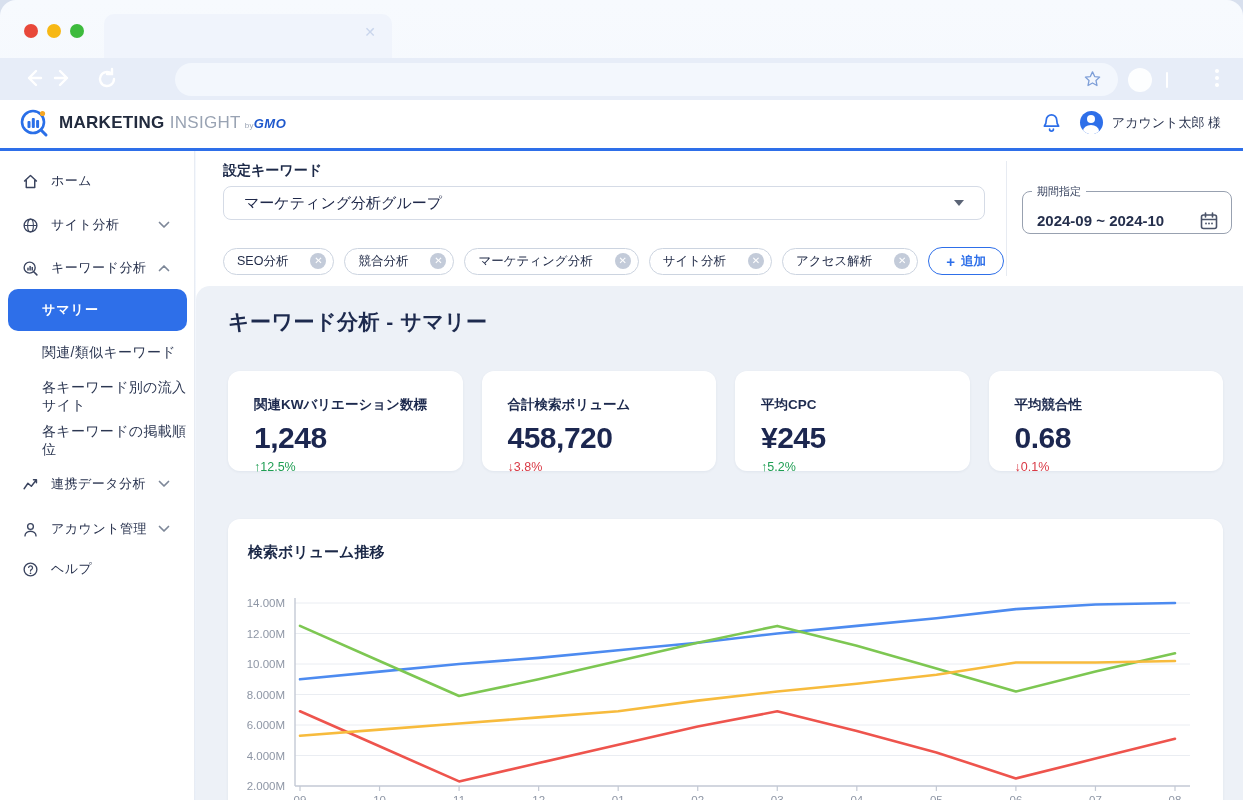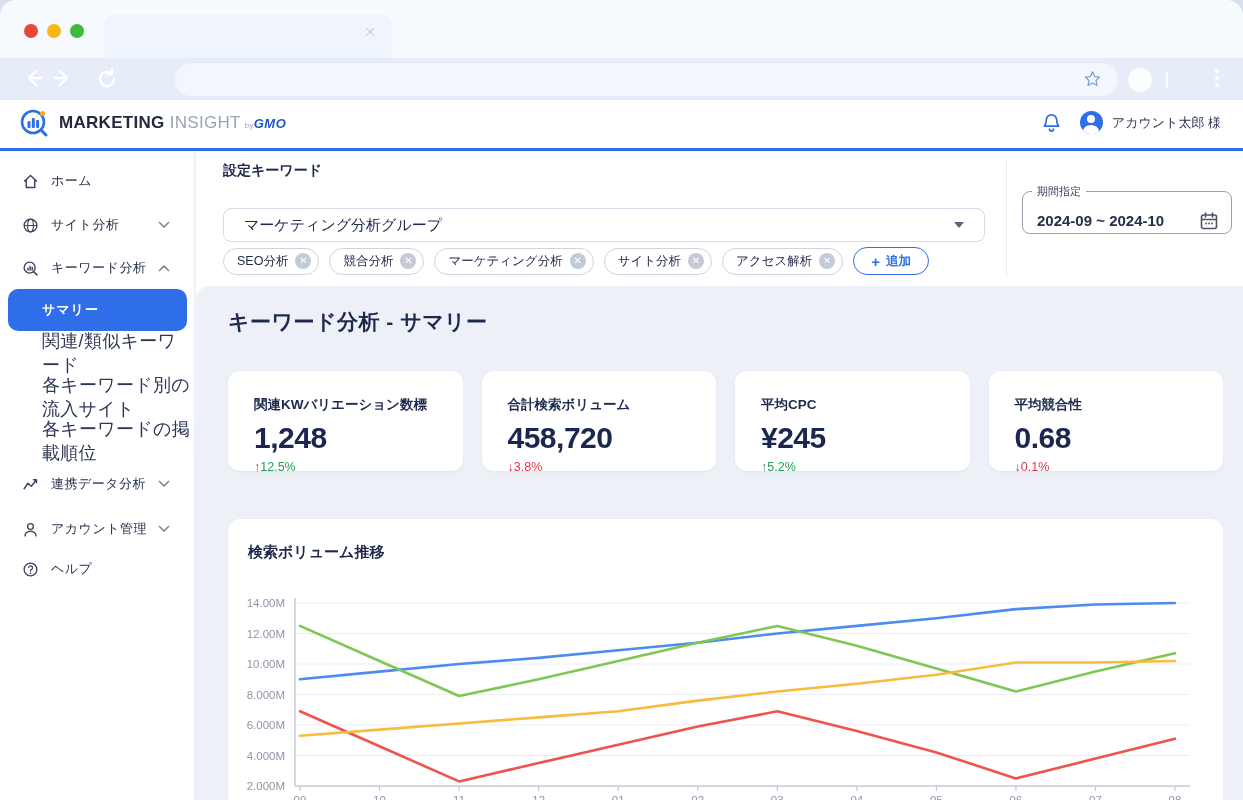--- a/index.html
+++ b/index.html
@@ -65,7 +65,7 @@
   .fb-title { position:absolute; left:27px; top:11px; font-size:14px; font-weight:700; color:#1c2948; }
   .group-select { position:absolute; left:27px; top:35px; width:762px; height:34px;
                   border:1px solid #d5dbe6; border-radius:8px; background:#fff;
-                  display:flex; align-items:center; padding:0 20px; cursor:pointer;margin-top:22px; }
+                  display:flex; align-items:center; padding:0 20px; cursor:pointer; }
   .group-select .val { font-size:15px; color:#20294a; }
   .caret-down { margin-left:auto; width:0; height:0; border-left:5px solid transparent;
                 border-right:5px solid transparent; border-top:6px solid #5b6476; }

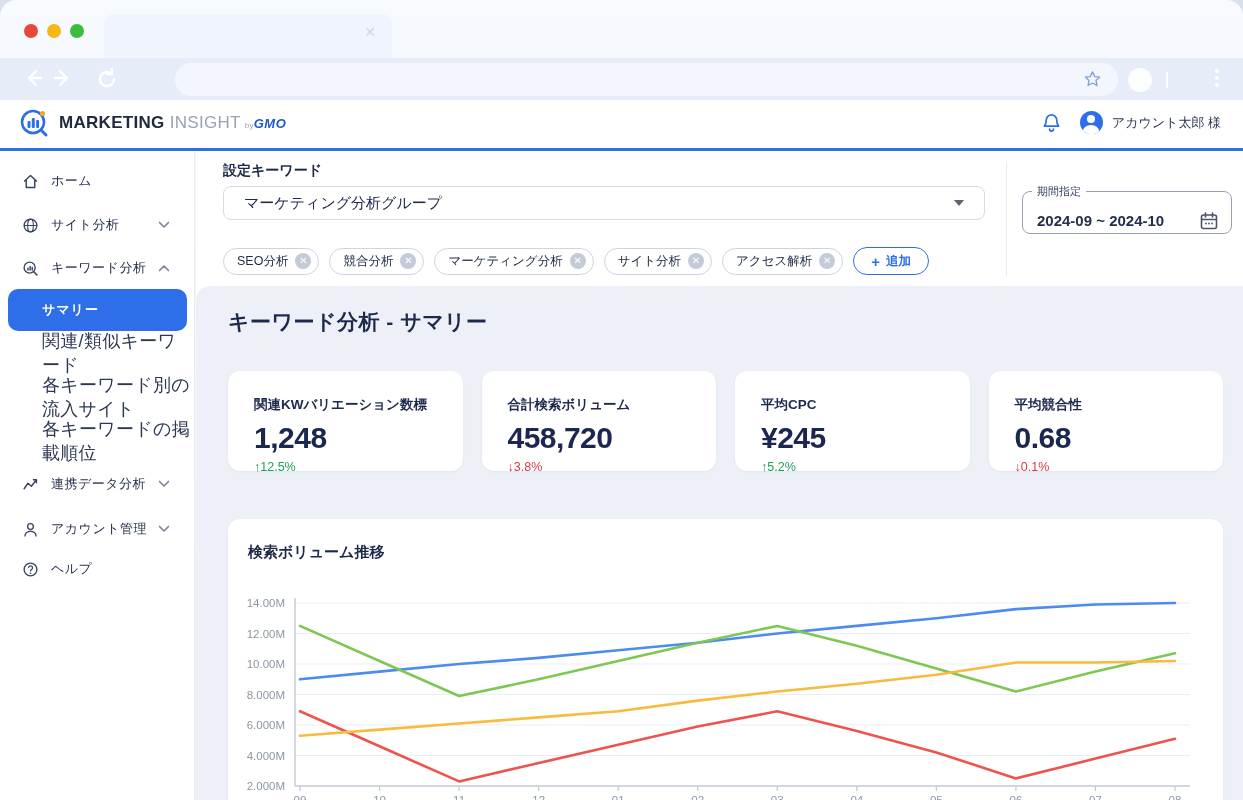--- a/index.html
+++ b/index.html
@@ -71,7 +71,7 @@
                 border-right:5px solid transparent; border-top:6px solid #5b6476; }
   .chips { position:absolute; left:27px; top:96px; display:flex; gap:10px; align-items:center; }
   .chip { height:27px; border:1px solid #ccd4e0; border-radius:14px; background:#fff;
-          display:flex; align-items:center; gap:7px; padding:0 7px 0 13px; cursor:pointer; }
+          display:flex; align-items:center; gap:22px; padding:0 7px 0 13px; cursor:pointer; }
   .chip .txt { font-size:12.5px; color:#242e4a; }
   .chip-x { width:16px; height:16px; border-radius:50%; background:#c3cbd9; color:#ffffff;
             font-size:10px; line-height:16px; text-align:center; cursor:pointer; }

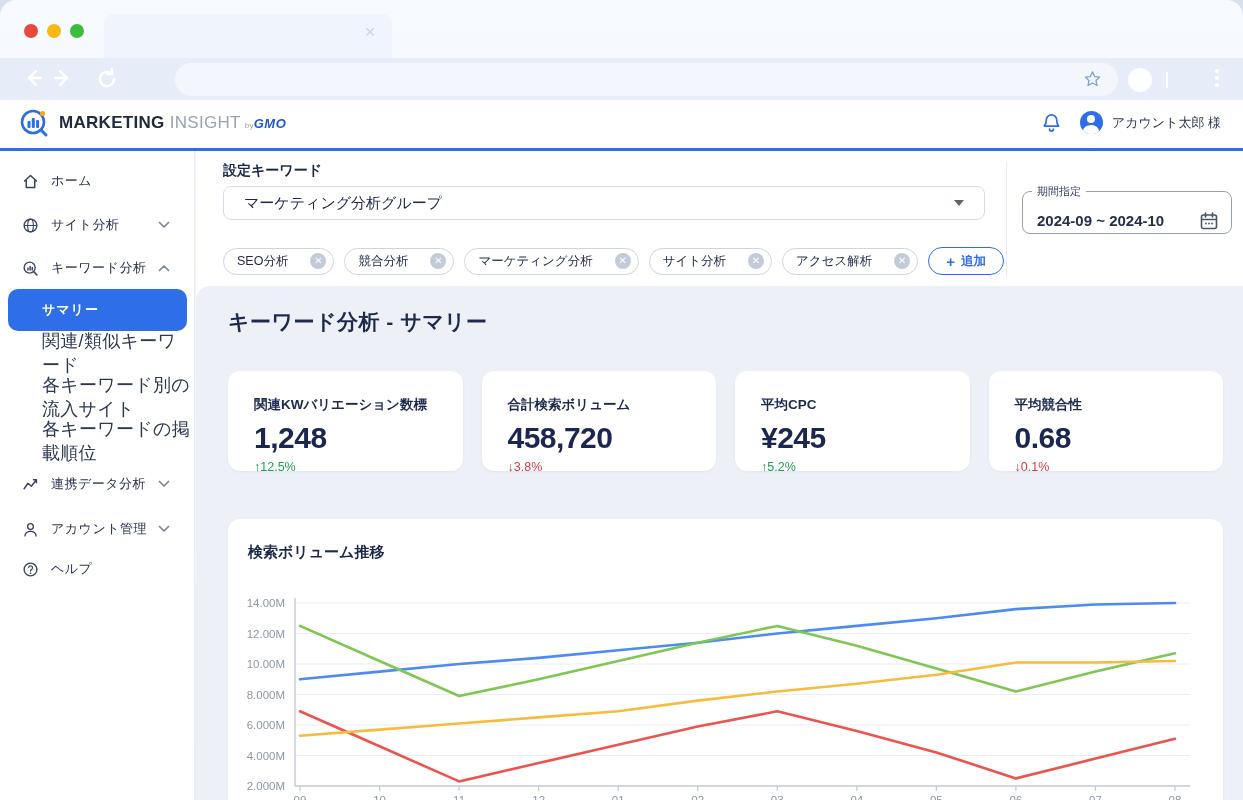--- a/index.html
+++ b/index.html
@@ -52,7 +52,7 @@
   .nav-row .chev { position:absolute; right:24px; }
   .nav-sub { position:absolute; left:0; width:100%; height:22px; display:flex; align-items:center;
              padding-left:42px; cursor:pointer; }
-  .nav-sub .lbl { font-size:18px; color:#2c3752; letter-spacing:.3px; }
+  .nav-sub .lbl { font-size:14px; color:#2c3752; letter-spacing:.3px; }
   .nav-active { position:absolute; left:8px; right:7px; height:42px; background:#2e6fe9;
                 border-radius:10px; display:flex; align-items:center; padding-left:34px; cursor:pointer; }
   .nav-active .lbl { color:#ffffff; font-size:13px; font-weight:700; letter-spacing:1px; }

